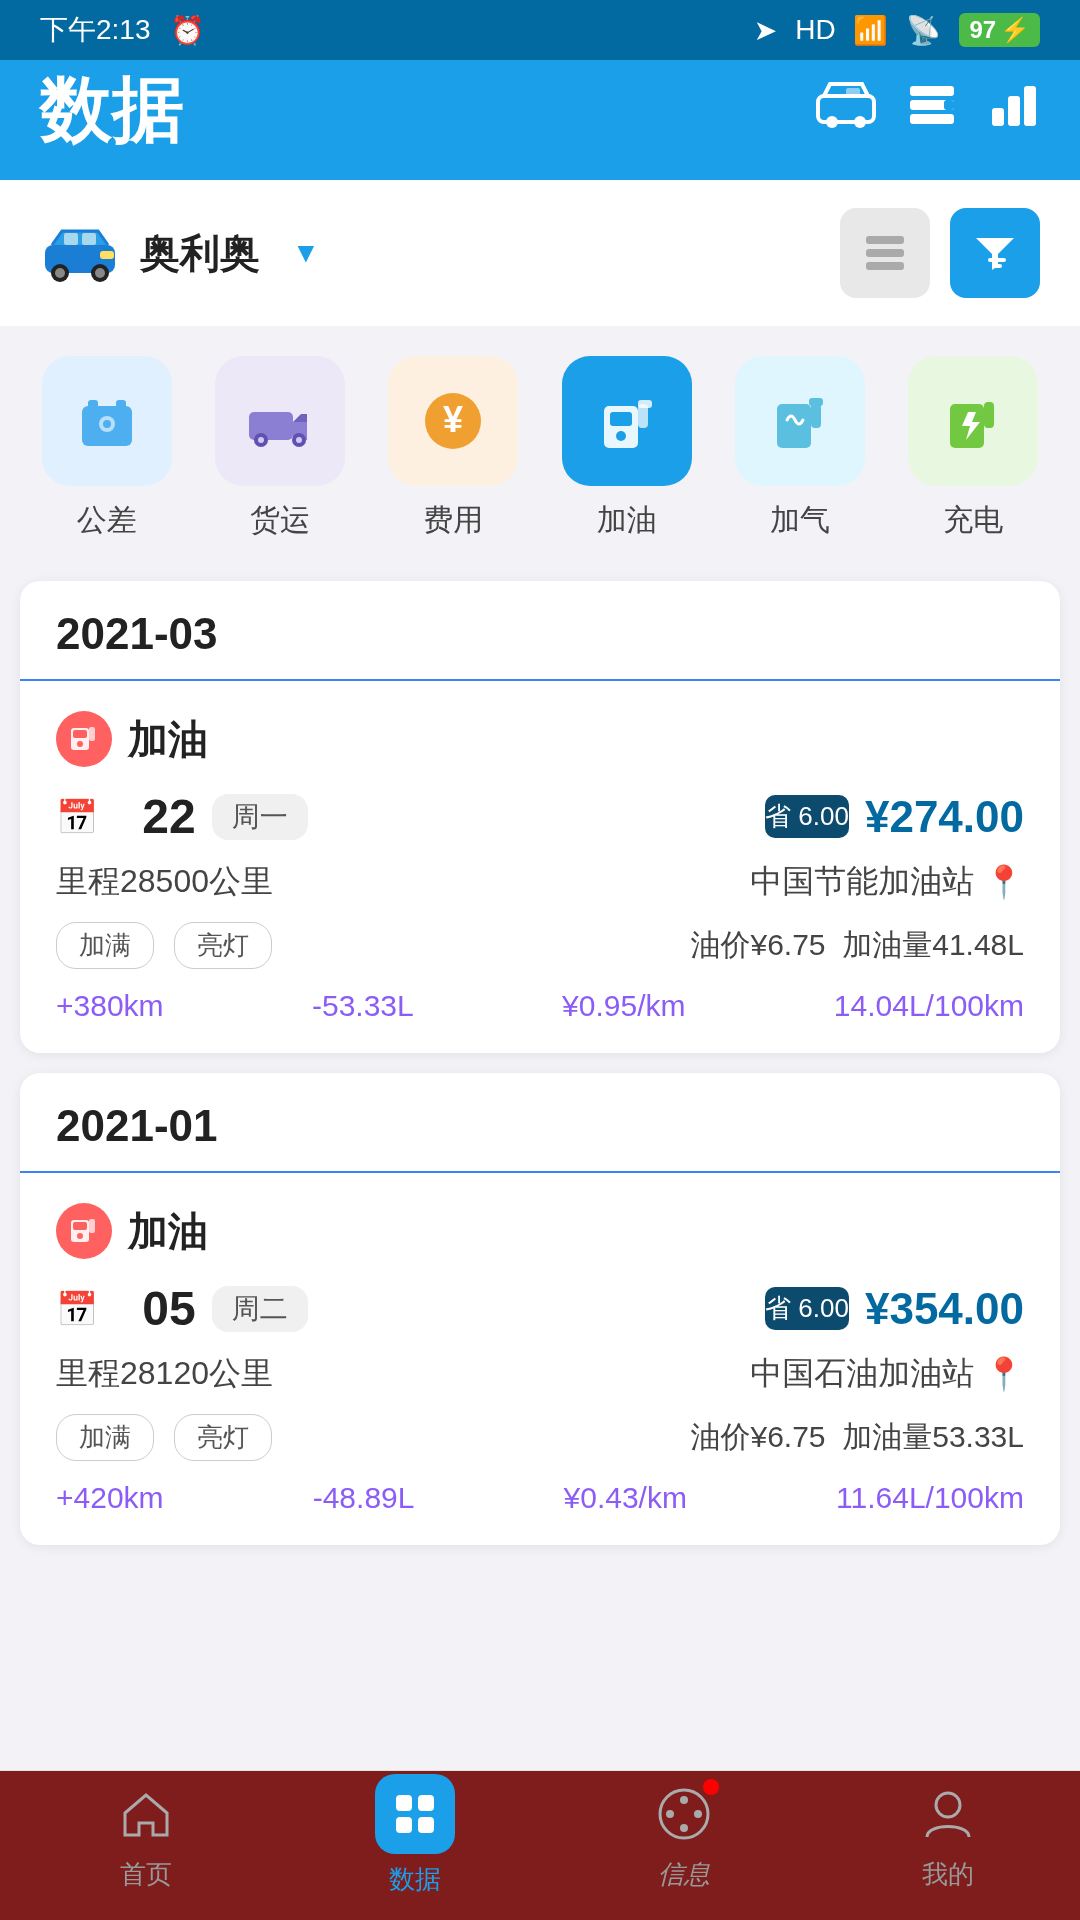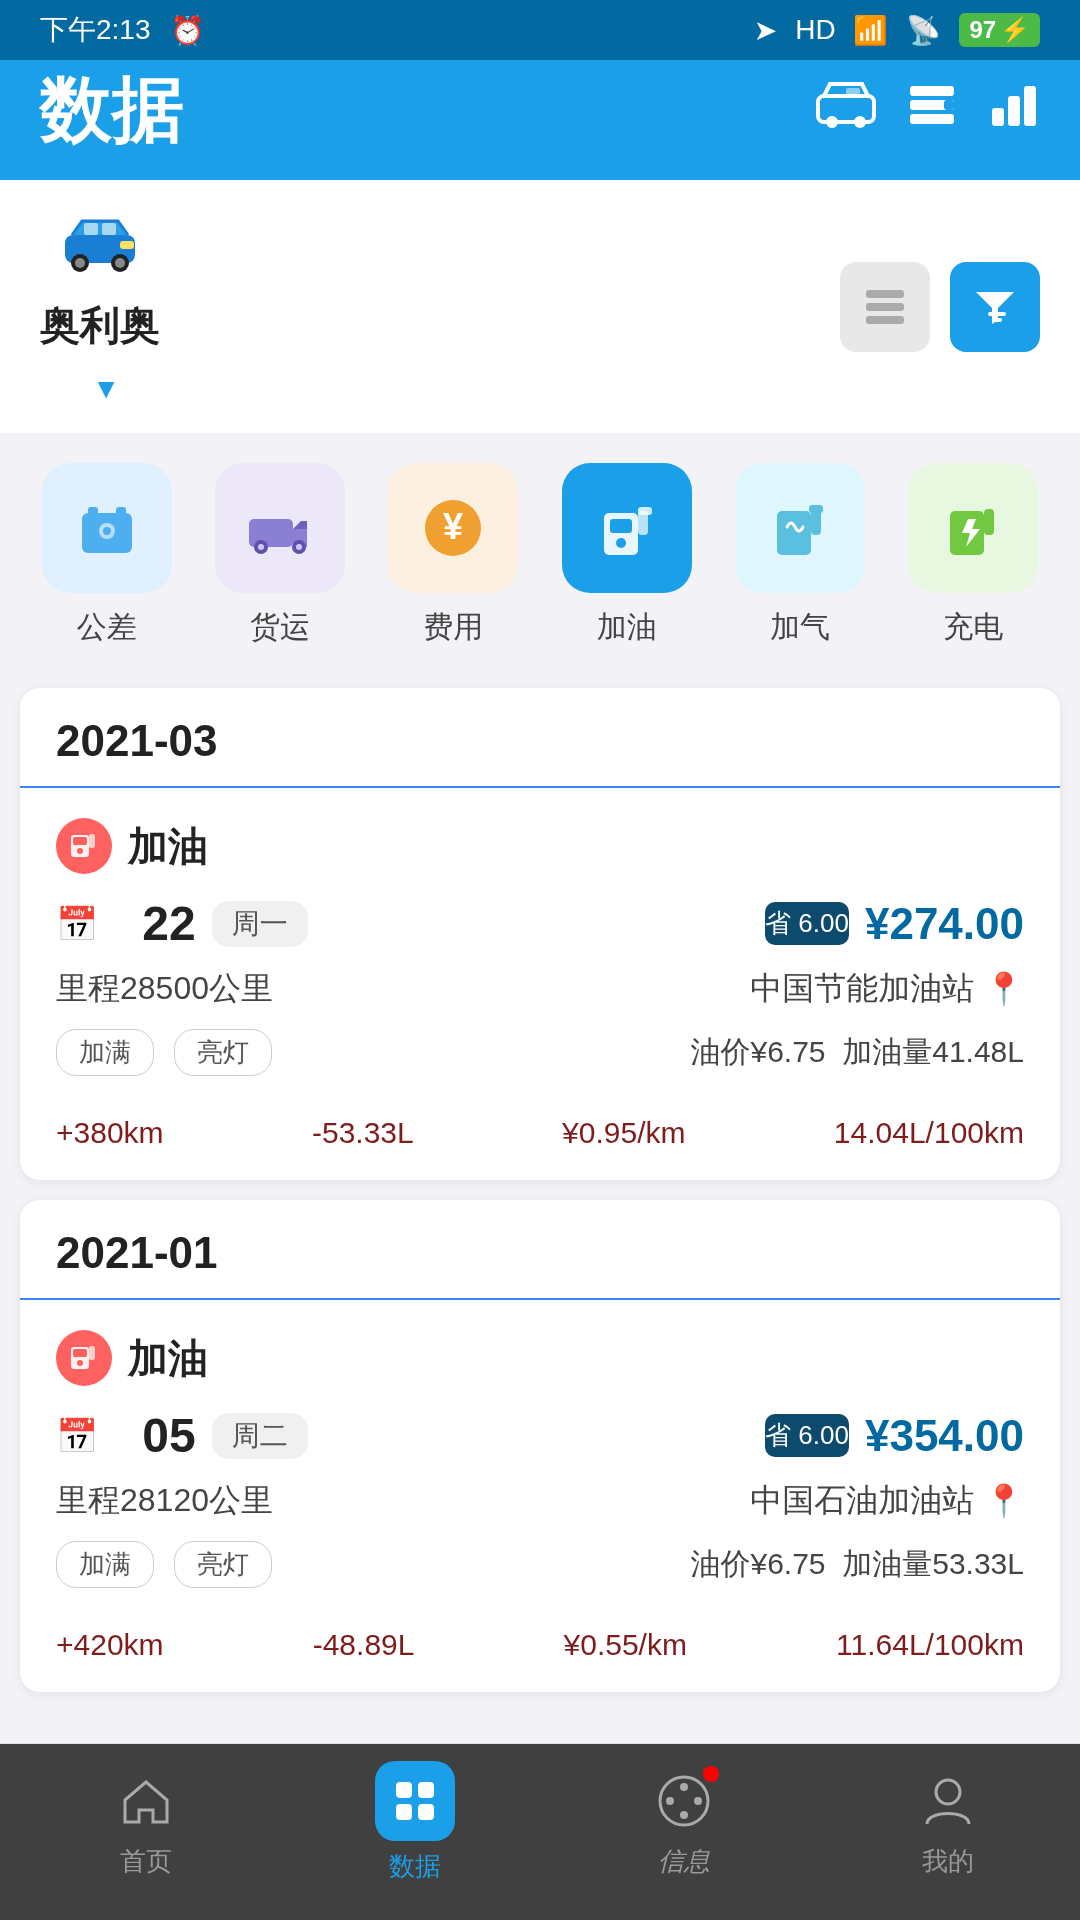--- a/index.html
+++ b/index.html
@@ -70,7 +70,6 @@
       display: flex;
       align-items: center;
       gap: 20px;
-      flex-direction: column;
     }
     .car-icon-wrap {
       width: 80px; height: 70px;

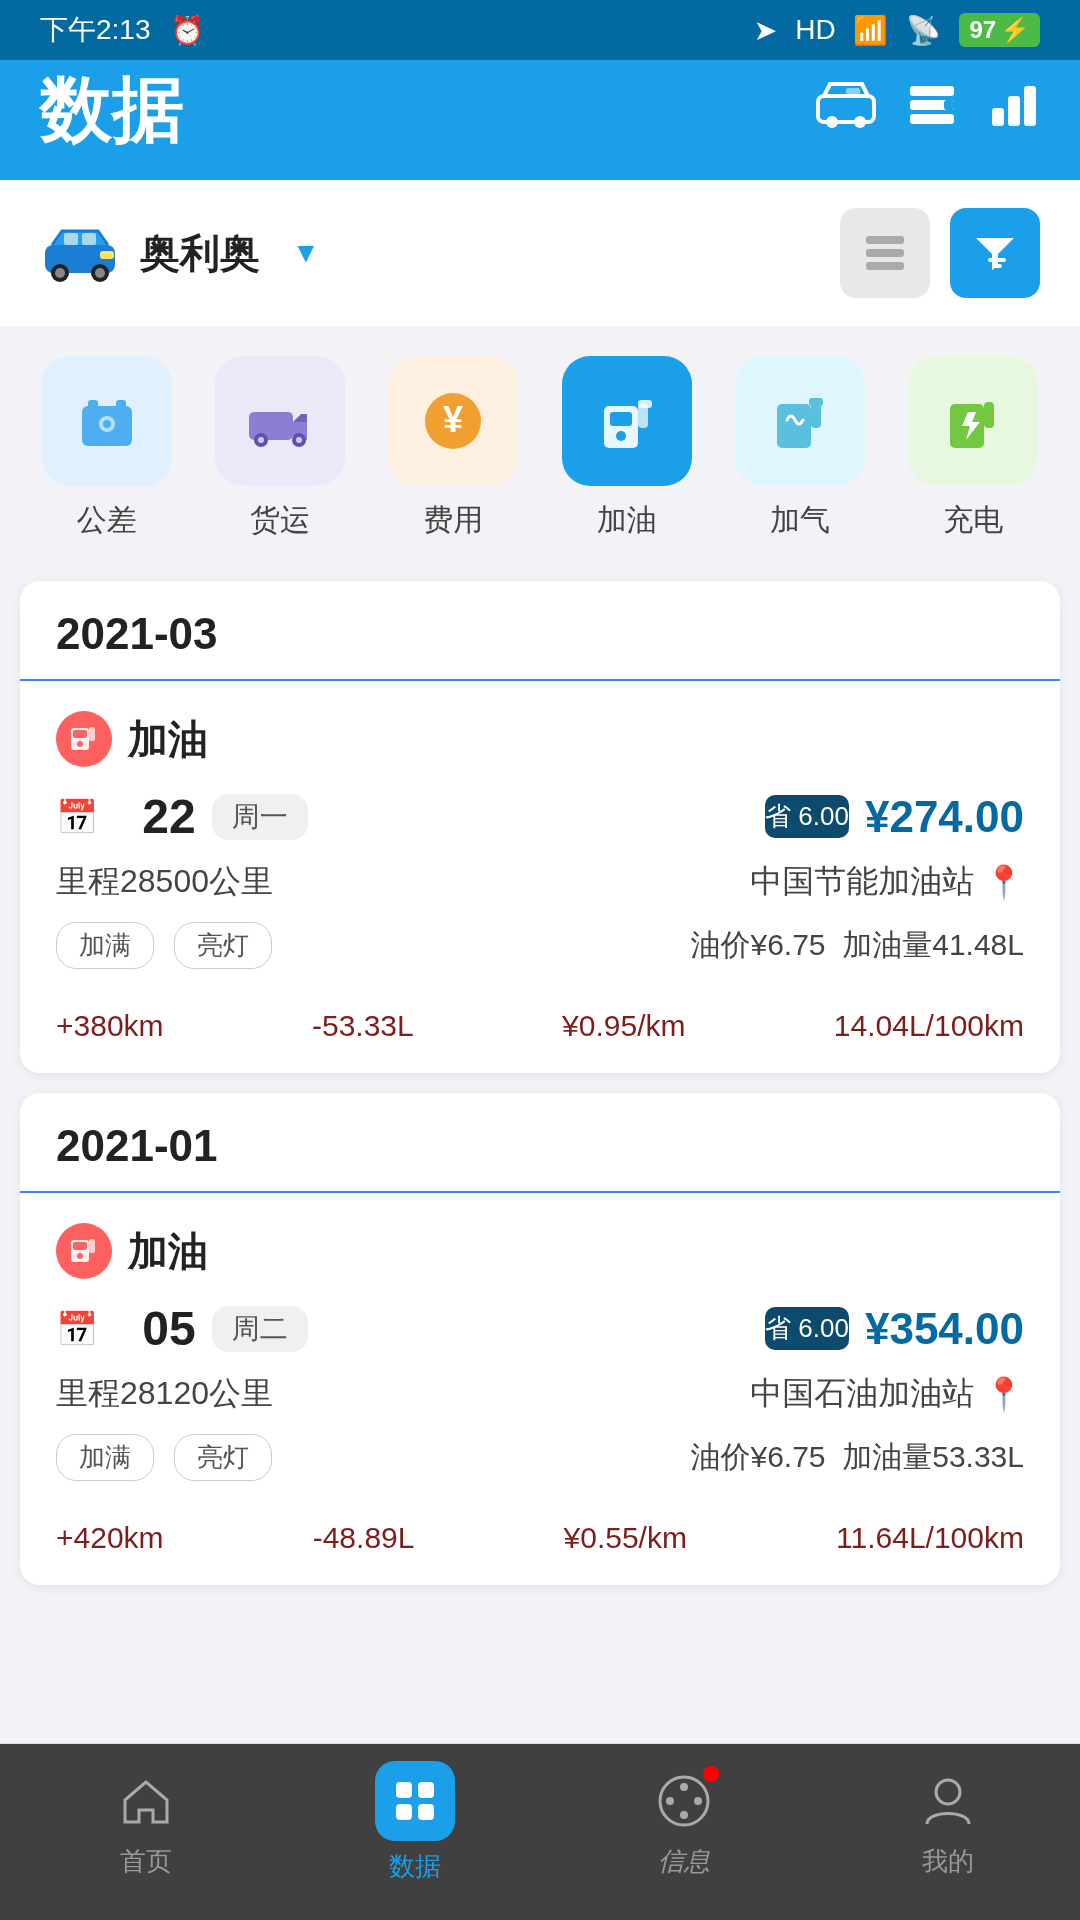--- a/index.html
+++ b/index.html
@@ -246,7 +246,7 @@
       font-size: 30px;
       color: #444;
     }
-    .stat-item { color: #7f1d1d; margin-top: 20px; }
+    .stat-item { color: #8b5cf6; }
     .stat-item.neg { }
 
     

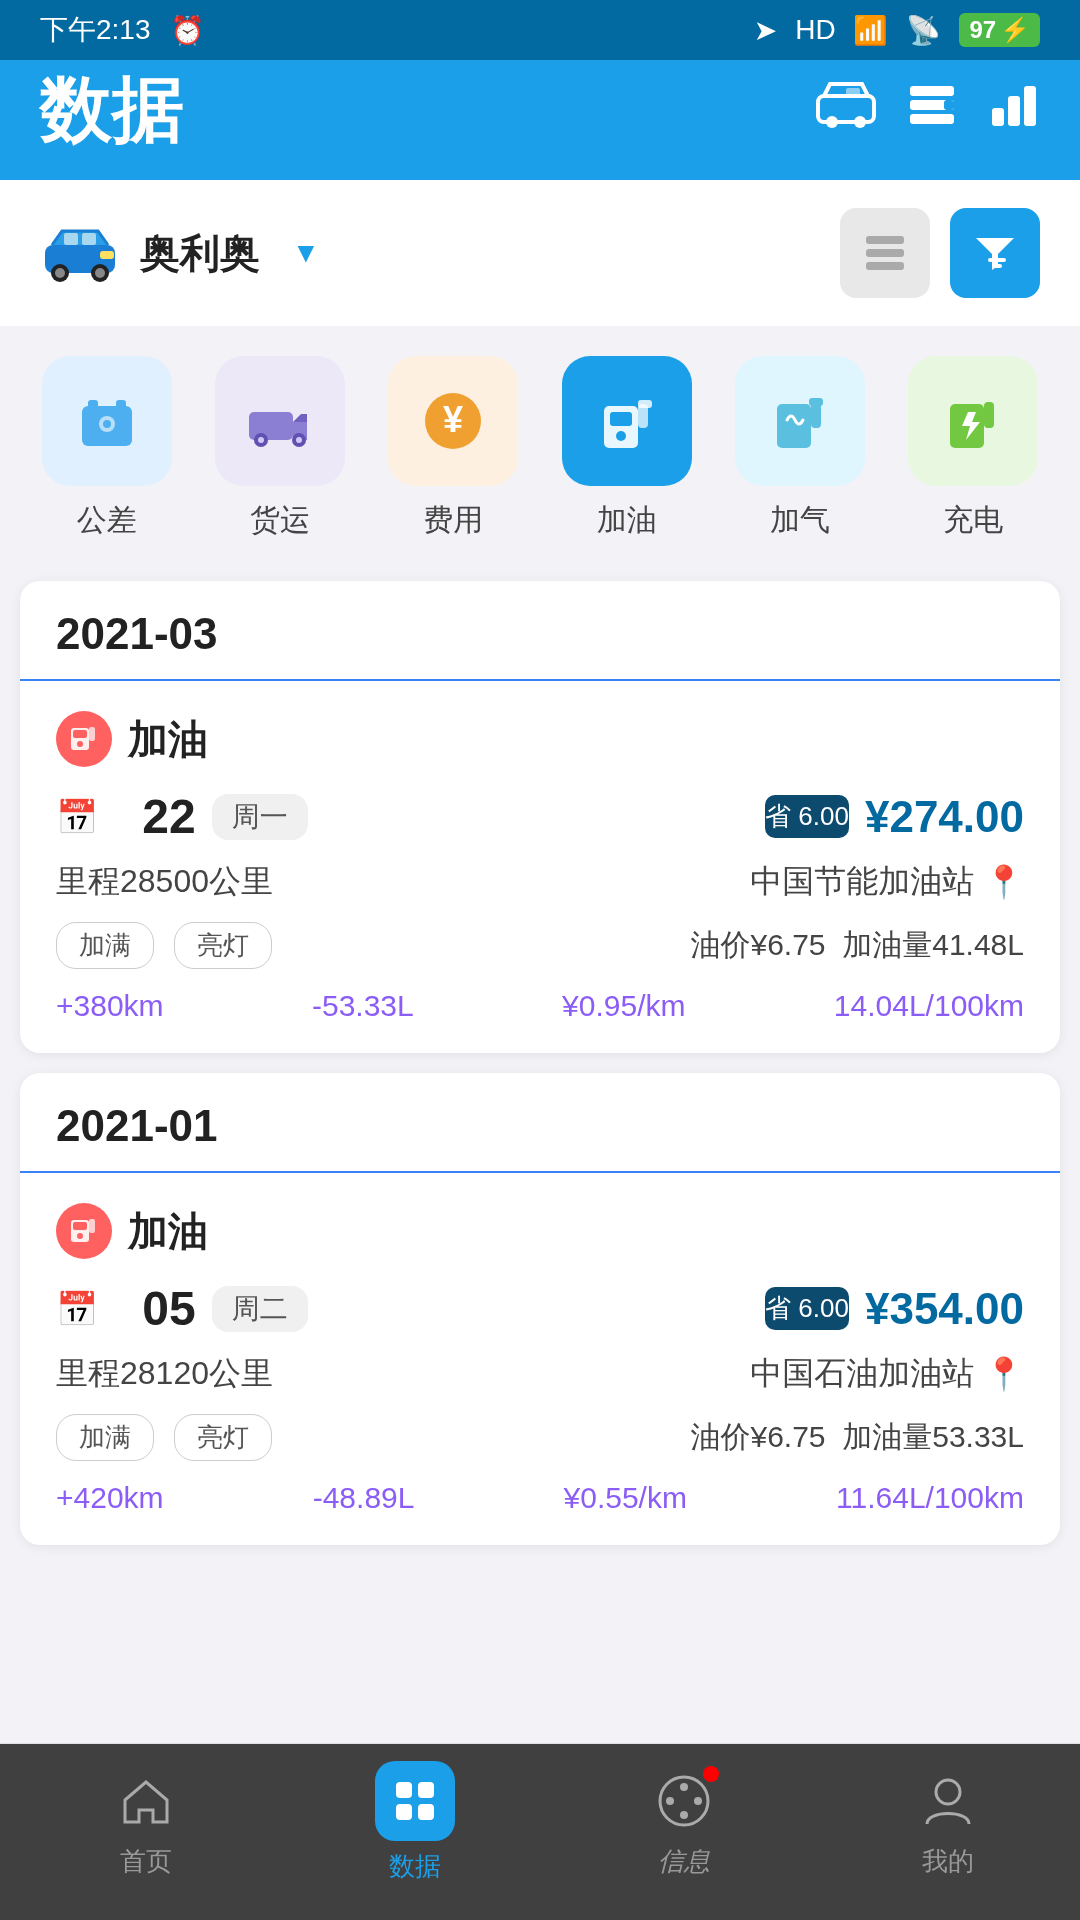--- a/index.html
+++ b/index.html
@@ -565,7 +565,7 @@
       <div class="record-row4">
         <span class="stat-item">+420km</span>
         <span class="stat-item neg">-48.89L</span>
-        <span class="stat-item">¥0.55/km</span>
+        <span class="stat-item">¥0.43/km</span>
         <span class="stat-item">11.64L/100km</span>
       </div>
     </div>

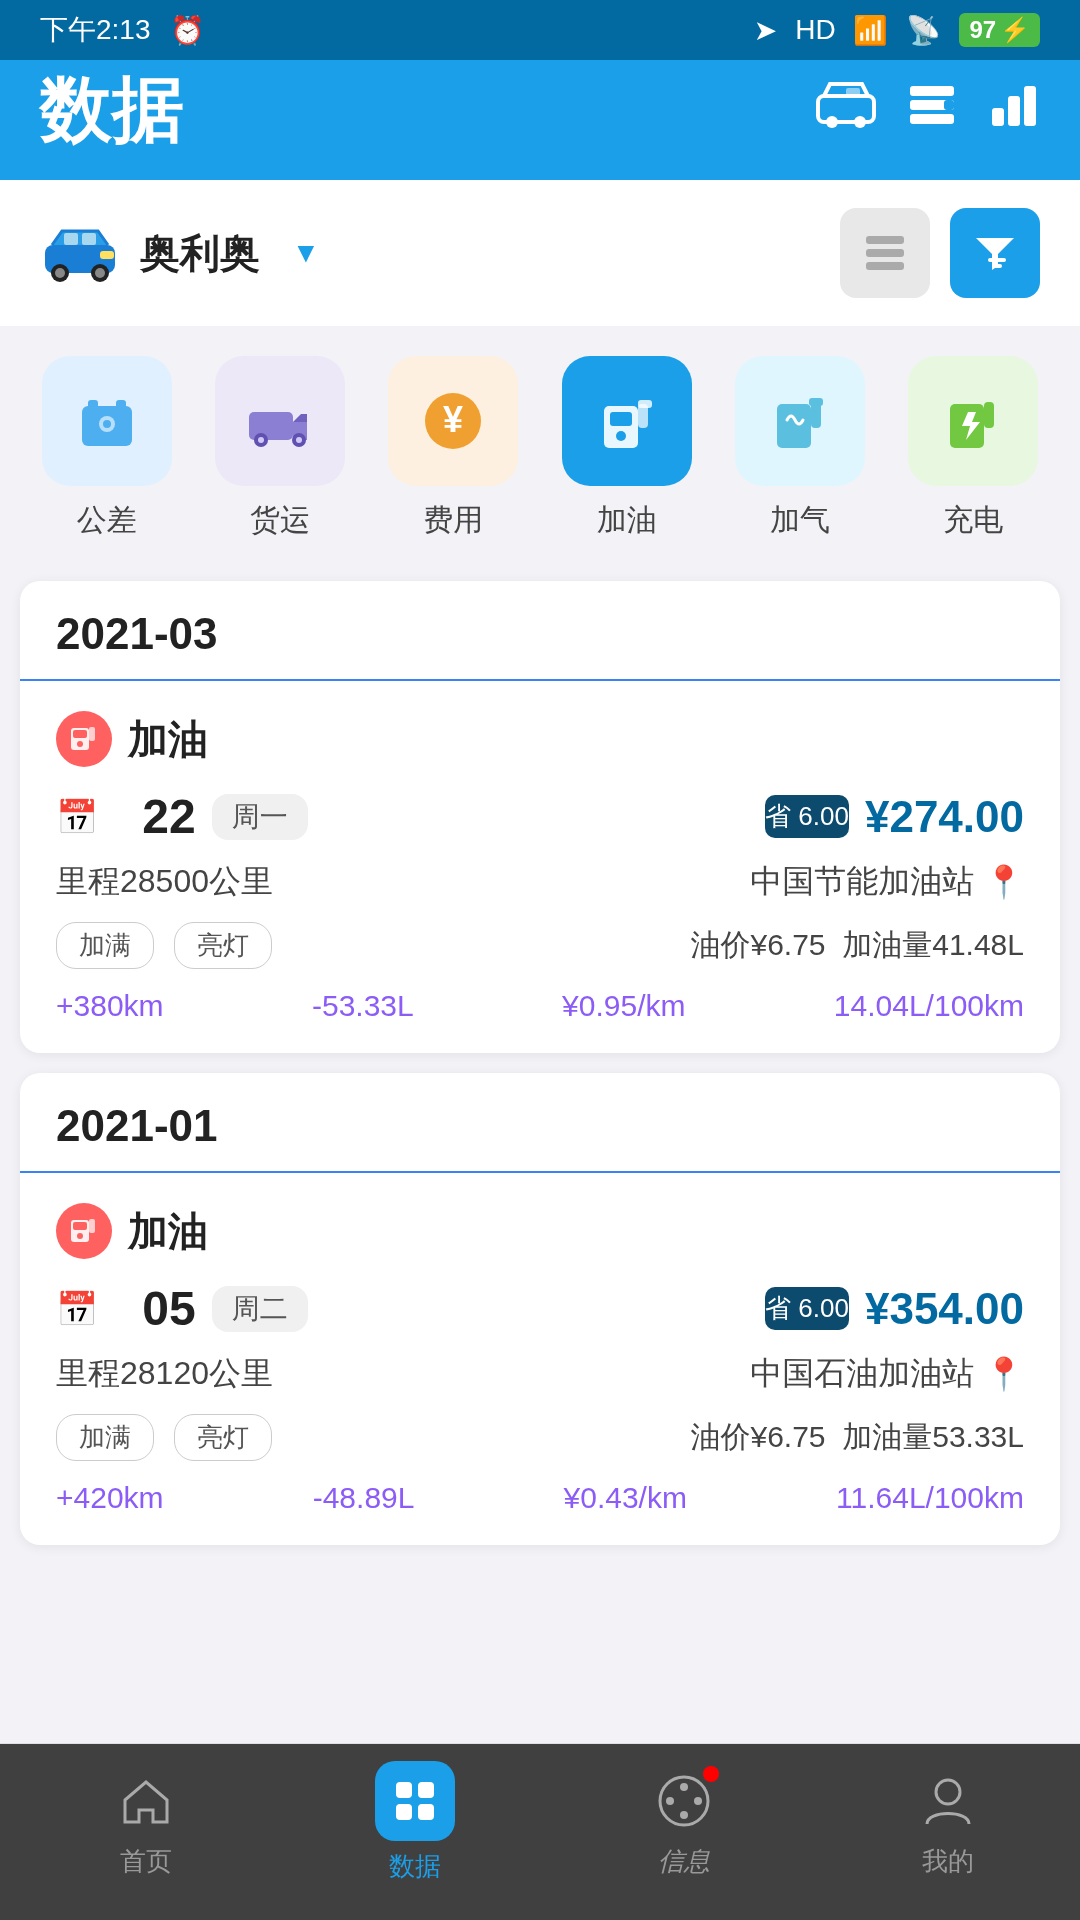--- a/index.html
+++ b/index.html
@@ -255,8 +255,8 @@
       bottom: 0;
       left: 0;
       width: 1080px;
-      height: 177px;
-      background: #404040;
+      height: 150px;
+      background: #7f1d1d;
       display: flex;
       align-items: center;
       justify-content: space-around;

